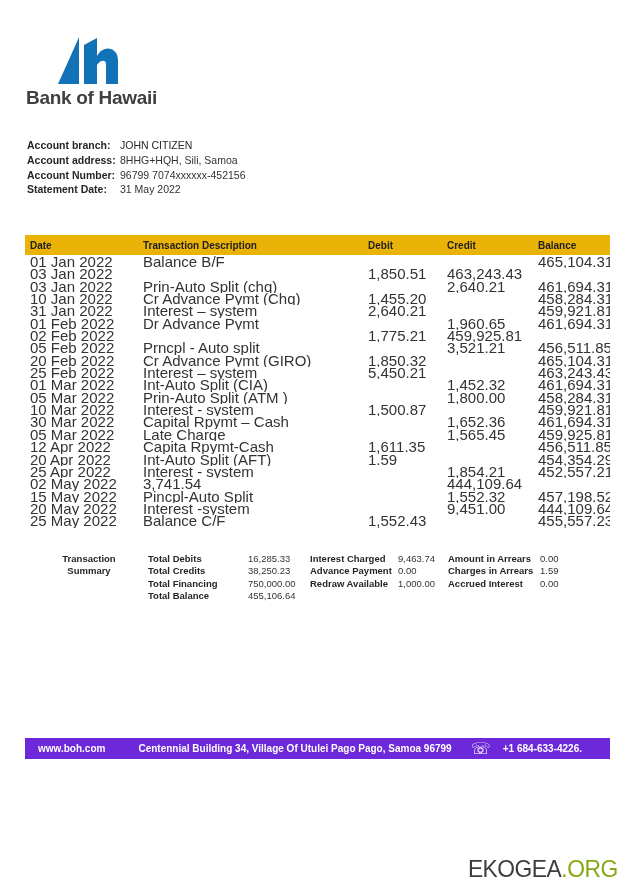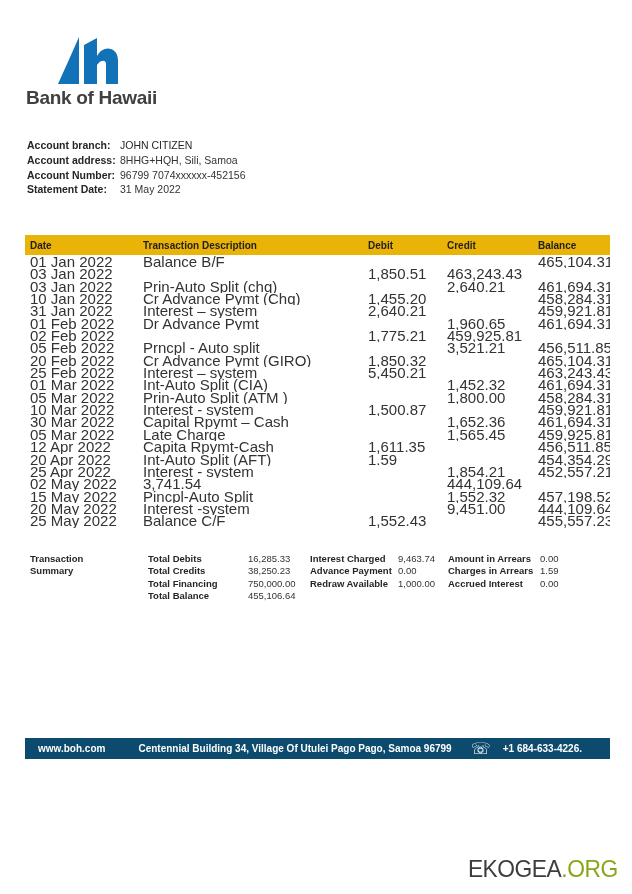--- a/index.html
+++ b/index.html
@@ -36,7 +36,7 @@
   .cell { overflow:hidden; white-space:nowrap; }
   
   .summary { position:absolute; left:30px; top:553px; display:flex; font-size:9.5px; line-height:12.35px; color:#333; }
-  .sum-title { width:118px; font-weight:bold; color:#262626; }
+  .sum-title { width:118px; font-weight:bold; color:#262626;text-align:center; }
   .sum-col-a { width:162px; }
   .sum-col-b { width:138px; }
   .sum-pair { display:flex; }

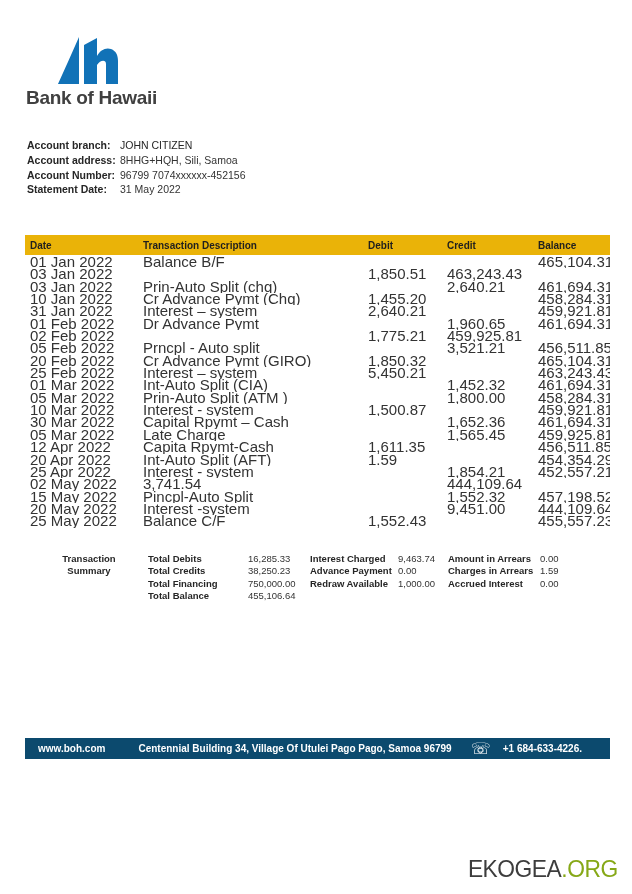--- a/index.html
+++ b/index.html
@@ -47,7 +47,7 @@
   
   .footer-bar {
     position:absolute; left:25px; top:738px; width:585px; height:21px;
-    background:#0c4a6e; color:#fff; display:flex; align-items:center;
+    background:#6d28d9; color:#fff; display:flex; align-items:center;
     font-size:10px; font-weight:bold;
   }
   .footer-site { margin-left:13px; }

